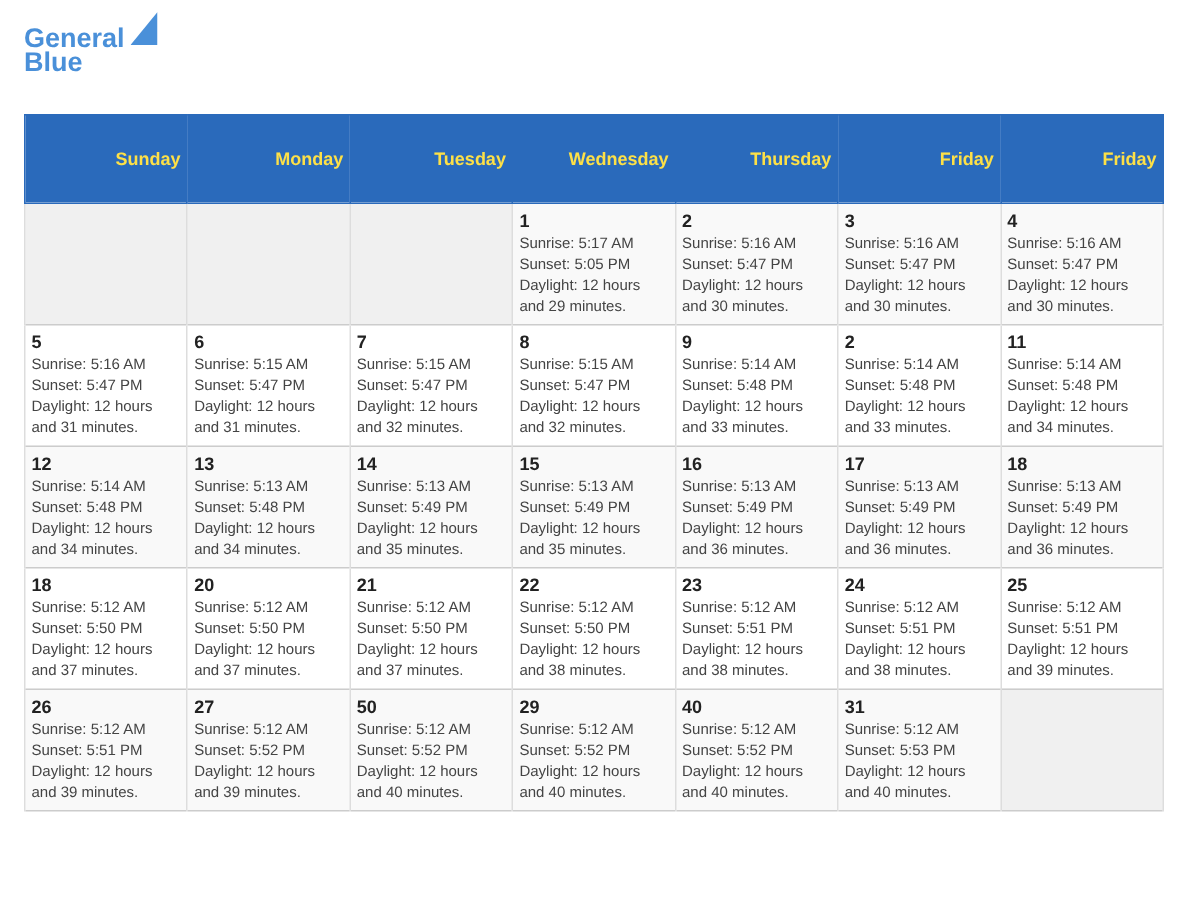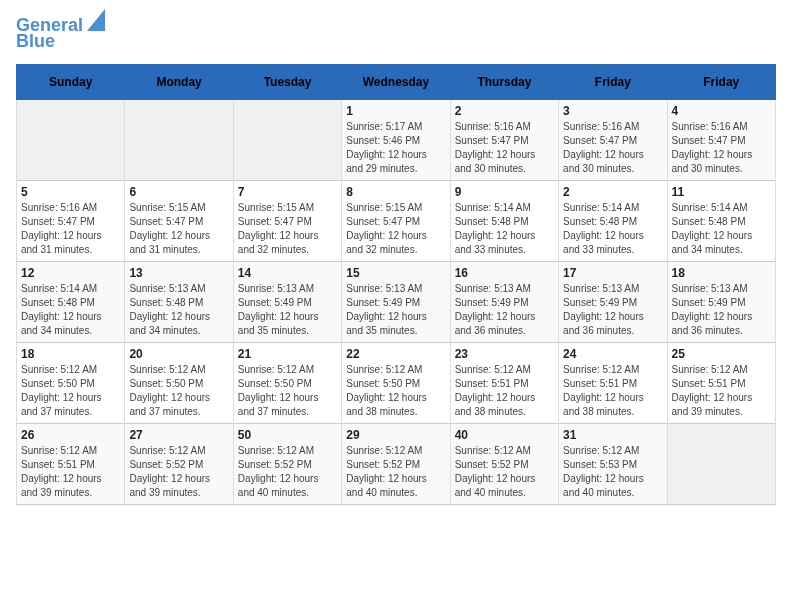--- a/index.html
+++ b/index.html
@@ -14,7 +14,7 @@
       display: flex;
       justify-content: space-between;
       align-items: flex-start;
-      margin-bottom: 12px;
+      margin-bottom: 24px;
     }
     .logo {
       display: flex;

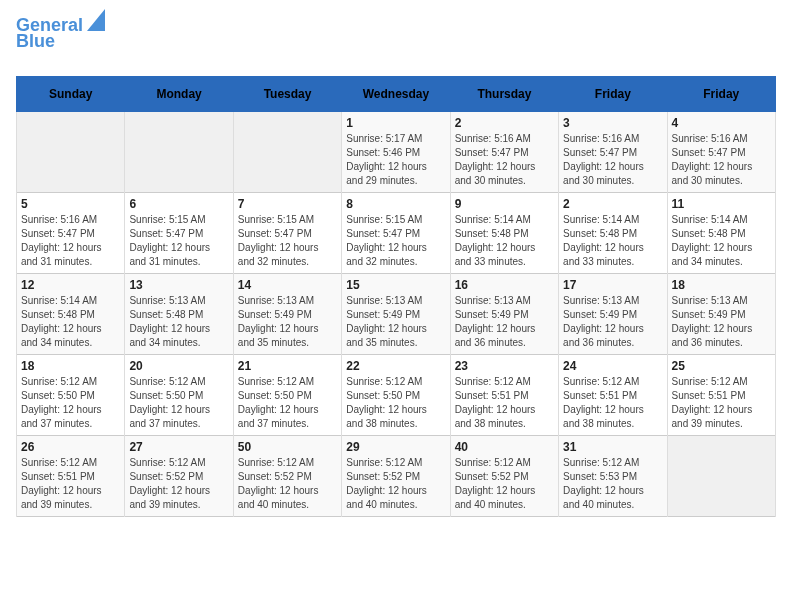--- a/index.html
+++ b/index.html
@@ -51,11 +51,11 @@
       background-color: #2a6abb;
     }
     thead th {
-      color: #000000;
+      color: #fde047;
       font-size: 12px;
       font-weight: bold;
-      padding: 10px 4px;
-      text-align: center;
+      padding: 22px 4px;
+      text-align: right;
       border: 1px solid #2a6abb;
     }
     tbody tr {

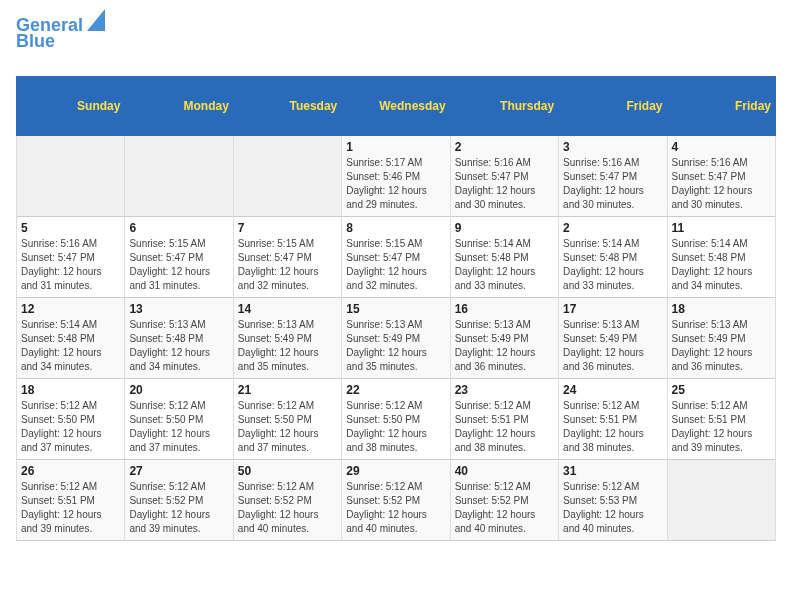--- a/index.html
+++ b/index.html
@@ -129,7 +129,7 @@
         <td>
           <span class="day-number">1</span>
           <div class="day-info" style="white-space: pre-line;">Sunrise: 5:17 AM
-Sunset: 5:46 PM
+Sunset: 5:05 PM
 Daylight: 12 hours
 and 29 minutes.</div>
         </td>

